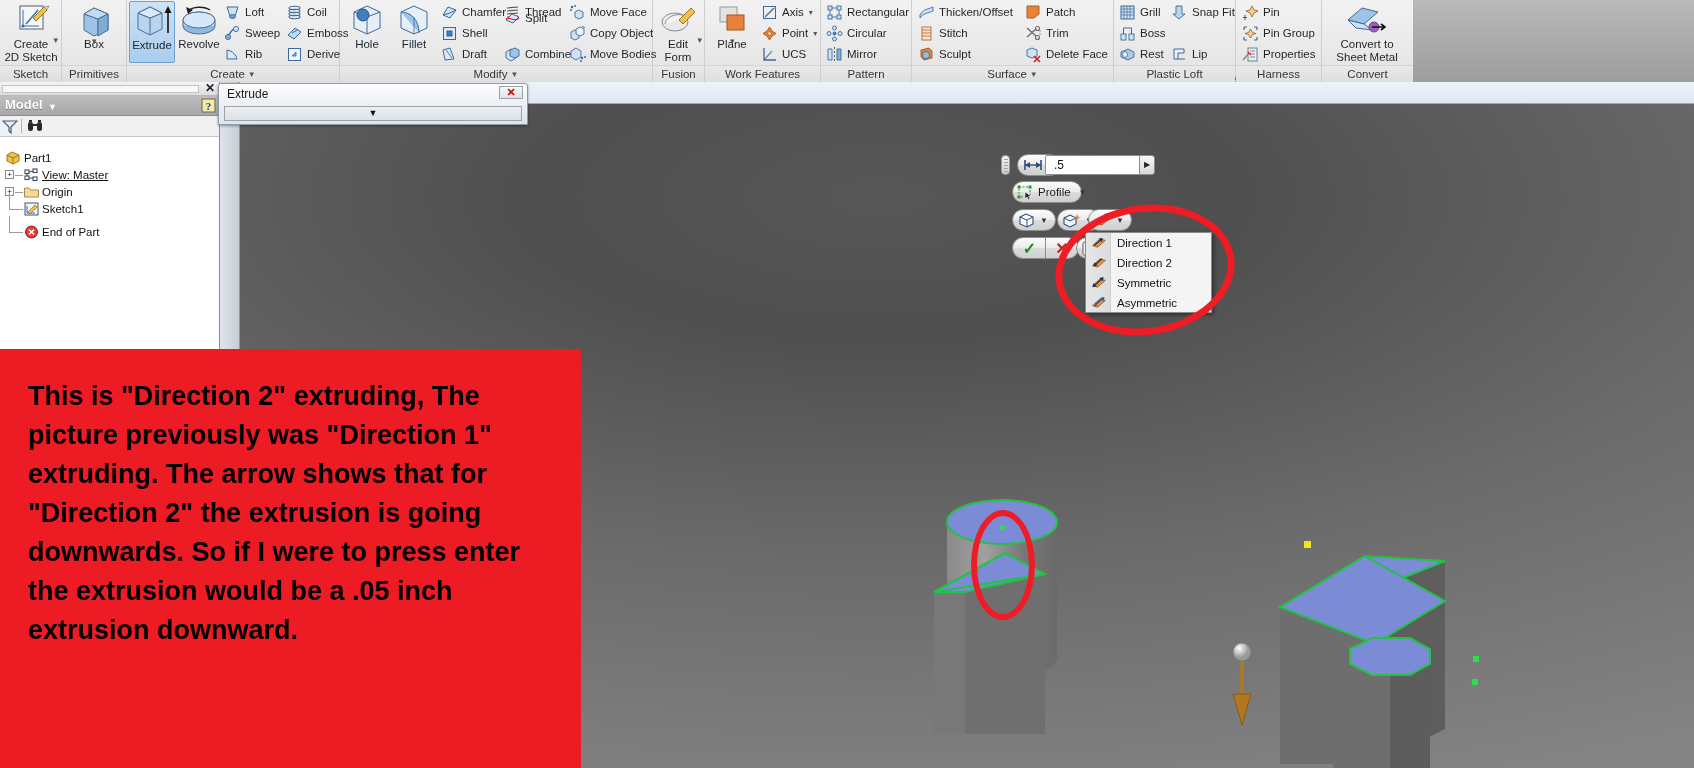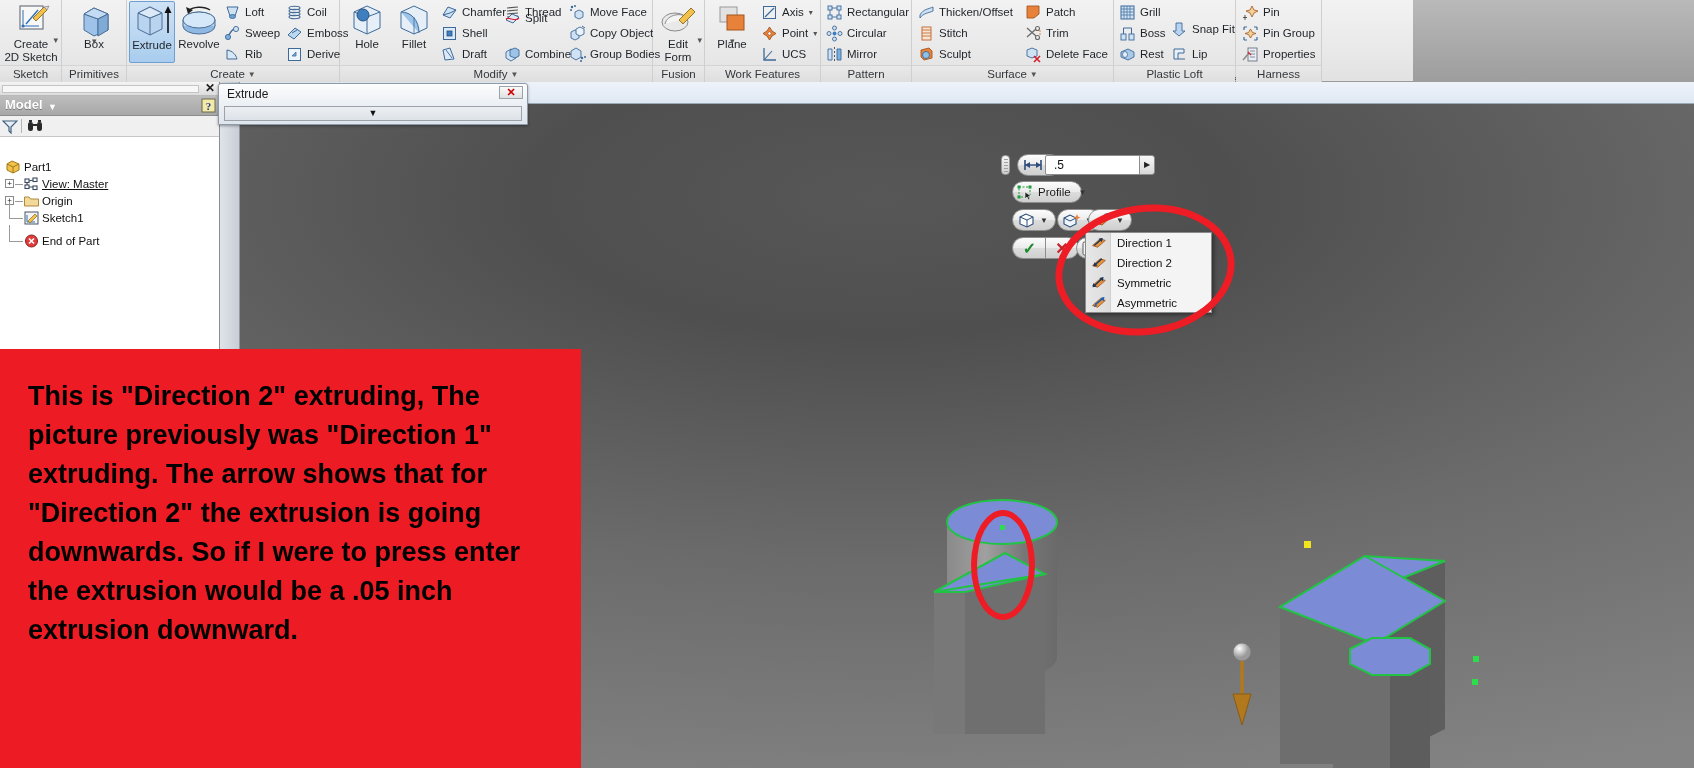--- a/index.html
+++ b/index.html
@@ -657,7 +657,7 @@
           </span><span>Rest</span>
         </div>
 
-        <div class="smbtn" style="left:56px;top:19px;">
+        <div class="smbtn" style="left:56px;top:2px;">
           <span class="ico">
             <svg width="17" height="17" viewBox="0 0 17 17">
               <path d="M5 2 L11 2 L11 10 L14 10 L8 15 L2 10 L5 10 Z" fill="#b9d4ef" stroke="#3e6a99" stroke-width="0.9"></path>

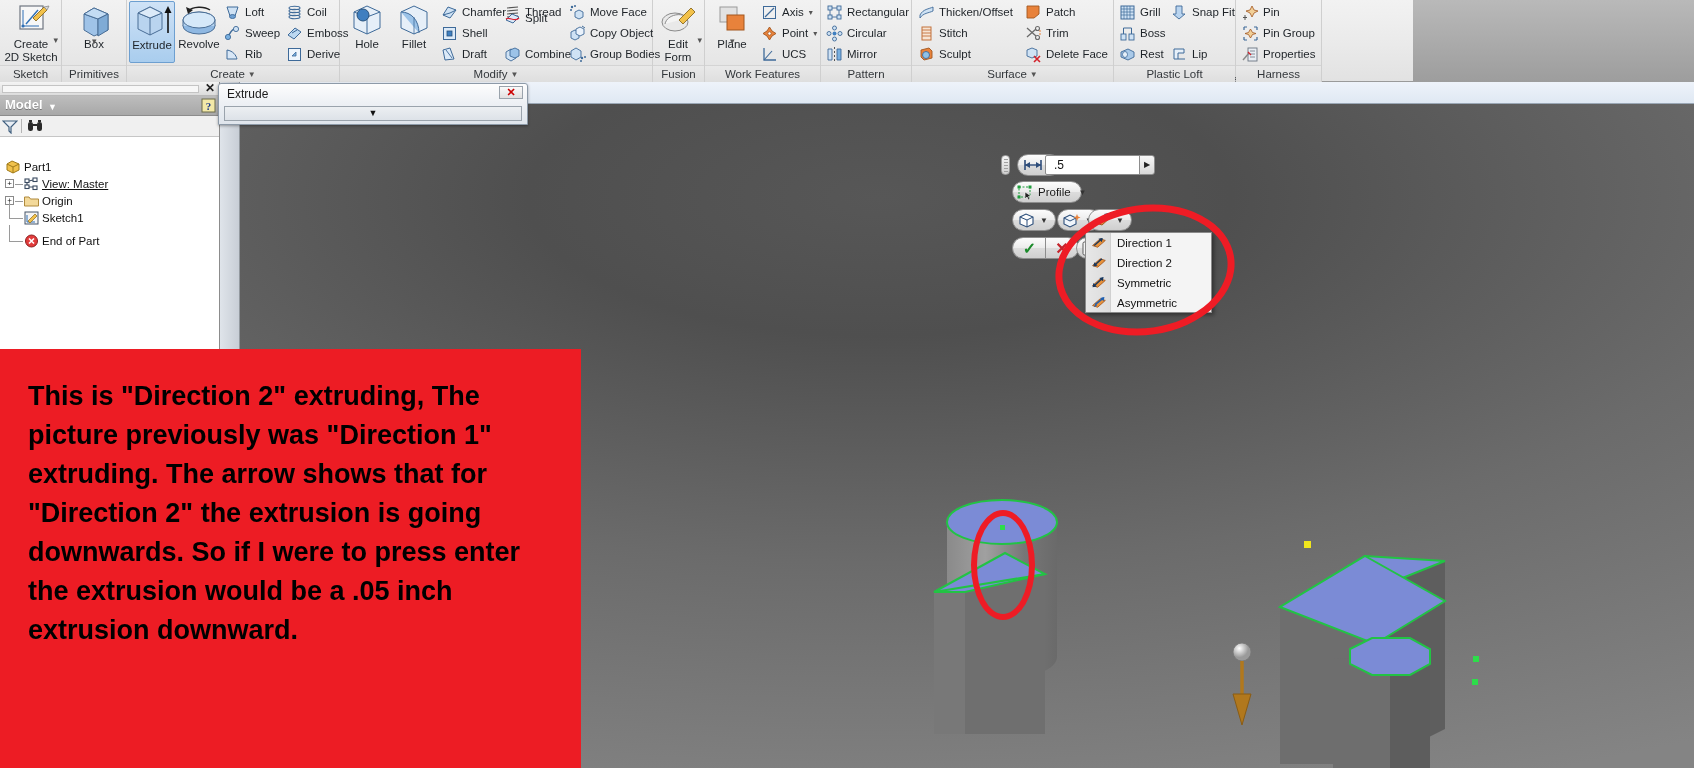--- a/index.html
+++ b/index.html
@@ -717,6 +717,22 @@
       <div class="panel-title">Harness</div>
     </div>
 
+    <div class="panel" style="left:1322px;width:91px;border-right:none;">
+      <div class="panel-body">
+        <div class="bigbtn" style="left:4px;width:82px;">
+          <span class="glyph">
+            <svg width="82" height="36" viewBox="0 0 82 36">
+              <path d="M22 18 L36 6 L52 10 L38 22 Z" fill="#9fc3e8" stroke="#3e6a99" stroke-width="1"></path>
+              <path d="M22 18 L30 26 L46 28 L38 22 Z" fill="#cfe2f4" stroke="#3e6a99" stroke-width="1"></path>
+              <circle cx="48" cy="25" r="5" fill="#9b5fc0" stroke="#6a3a88" stroke-width="0.9"></circle>
+              <path d="M46 25 L58 25 M55 22 L59 25 L55 28" stroke="#111" stroke-width="1.6" fill="none"></path>
+            </svg>
+          </span>
+          <span class="lbl">Convert to<br>Sheet Metal</span>
+        </div>
+      </div>
+      <div class="panel-title">Convert</div>
+    </div>
   </div>
   <div id="ribbon-blank"></div>
 </div>

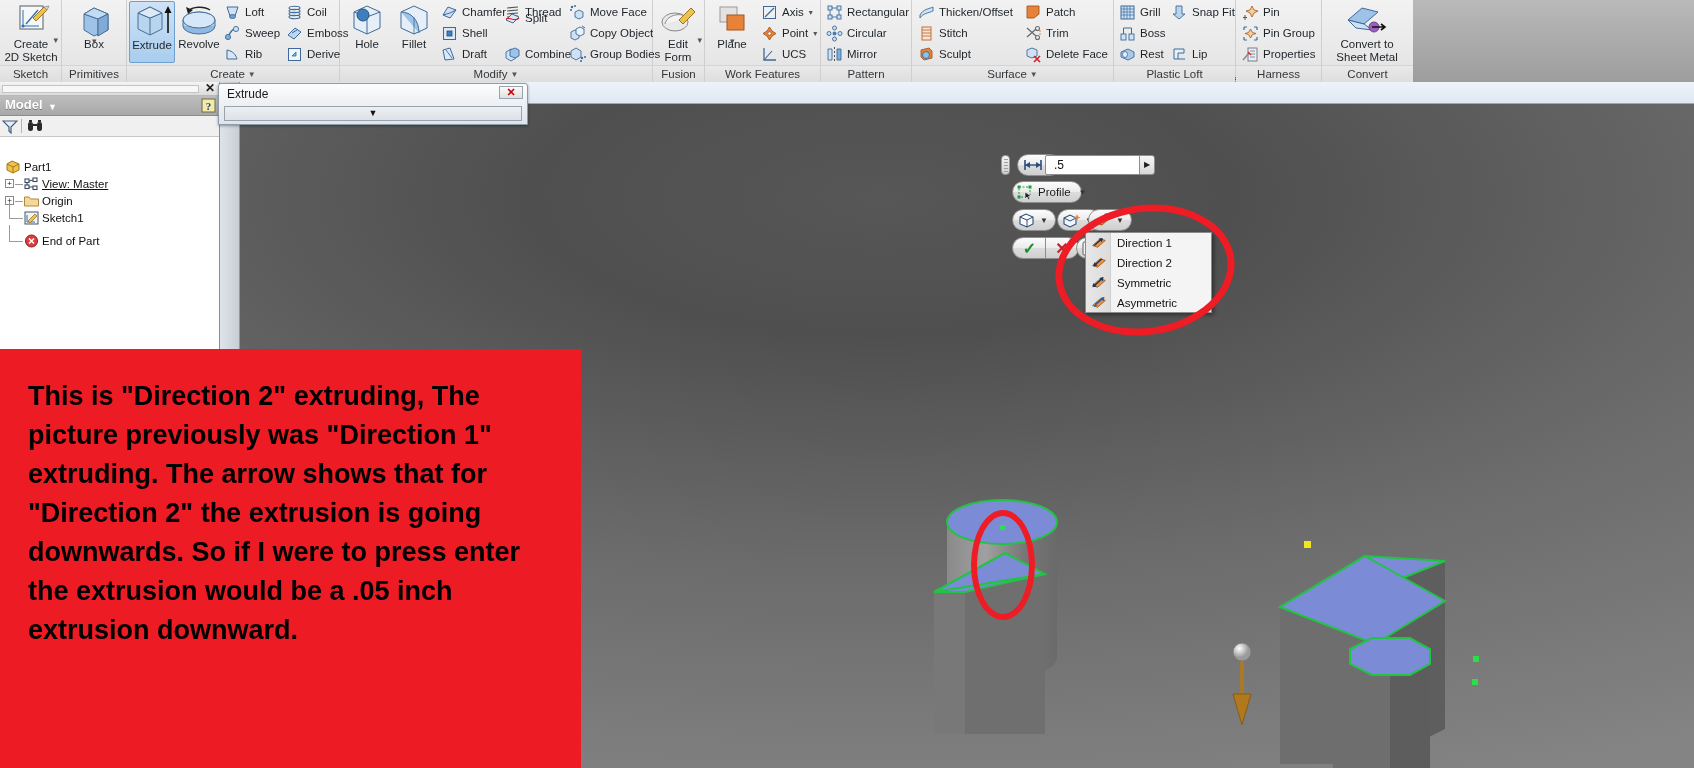--- a/index.html
+++ b/index.html
@@ -459,7 +459,7 @@
                   <circle cx="12" cy="15" r="1"></circle>
                 </g>
             </svg>
-          </span><span>Group Bodies</span>
+          </span><span>Move Bodies</span>
         </div>
       </div>
       <div class="panel-title">

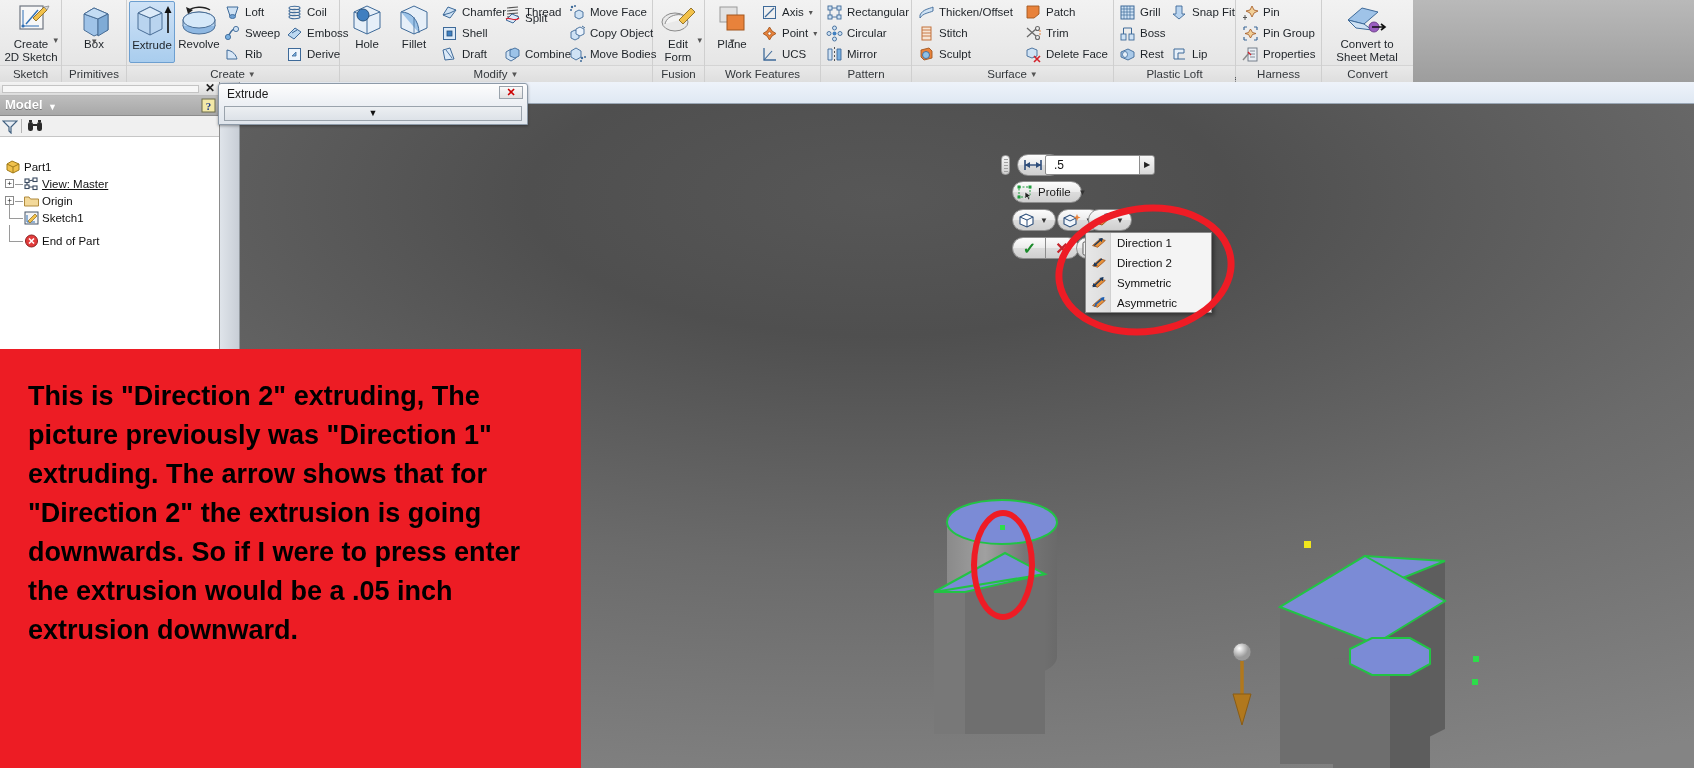--- a/index.html
+++ b/index.html
@@ -94,7 +94,7 @@
     height:21px; background:#f0f0f0; border-bottom:1px solid #c6c6c6; position:relative;
   }
   #browser-tools .sep { position:absolute; left:21px; top:3px; width:1px; height:14px; background:#b4b4b4; }
-  #tree { position:relative; padding:22px 0 0 4px; font-size:11.5px; color:#111; }
+  #tree { position:relative; padding:13px 0 0 4px; font-size:11.5px; color:#111; }
   .tnode { position:relative; height:16px; line-height:16px; white-space:nowrap; }
   .plusbox {
     position:absolute; width:9px; height:9px; border:1px solid #8a8a8a; background:#fff;

